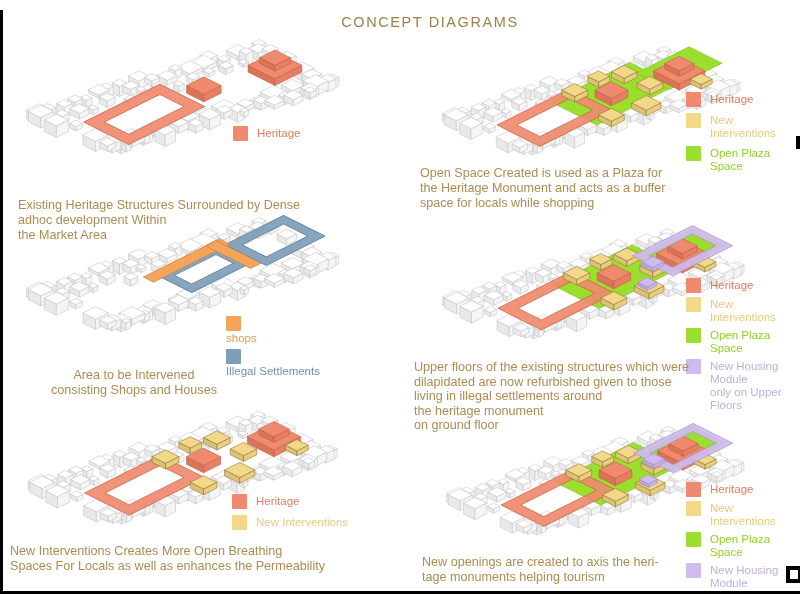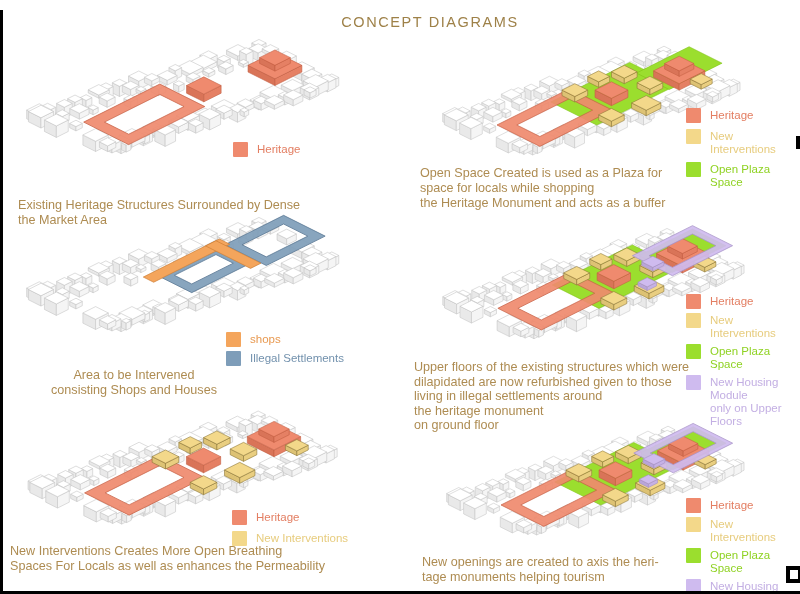--- a/index.html
+++ b/index.html
@@ -14,7 +14,7 @@
   #sv3{left:408px;top:26px;width:352px;height:152px;}
   #sv4{left:412px;top:208px;width:348px;height:154px;}
   #sv5{left:416px;top:406px;width:344px;height:152px;}
-  .legend{position:absolute;margin-top:16px;}
+  .legend{position:absolute;}
   .legend-item{display:flex;align-items:flex-start;margin-bottom:6px;}
   .swatch{width:15px;height:15px;flex:0 0 15px;margin-right:9px;border-radius:1px;}
   .legend-label{font-size:11.5px;line-height:13px;white-space:pre-line;padding-top:1px;}

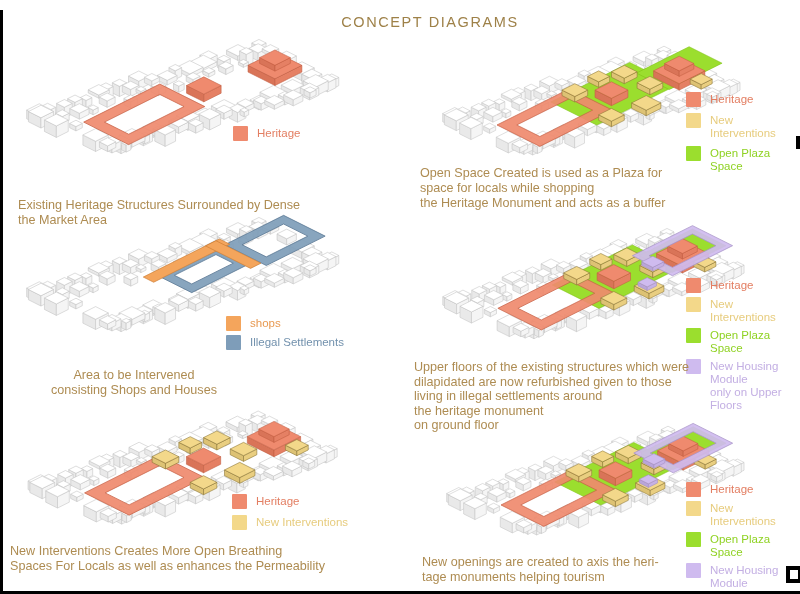--- a/index.html
+++ b/index.html
@@ -433,8 +433,8 @@
 </div>
 <div class="caption" id="cp3">
   <div>Open Space Created is used as a Plaza for</div>
+  <div>the Heritage Monument and acts as a buffer</div>
   <div>space for locals while shopping</div>
-  <div>the Heritage Monument and acts as a buffer</div>
 </div>
 
 <svg id="sv4" class="diag" viewBox="0 0 360 166">

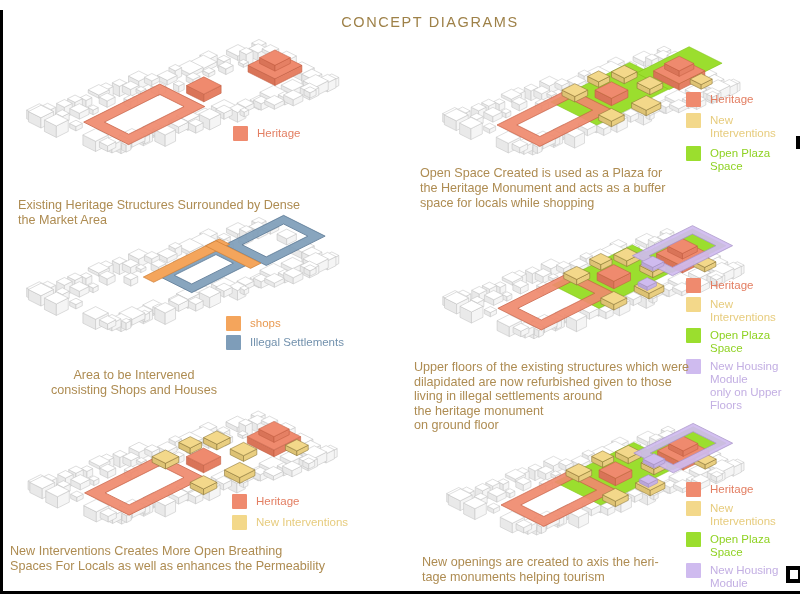--- a/index.html
+++ b/index.html
@@ -301,6 +301,7 @@
 </div>
 <div class="caption" id="cp0">
   <div>Existing Heritage Structures Surrounded by Dense</div>
+  <div>adhoc development Within</div>
   <div>the Market Area</div>
 </div>
 

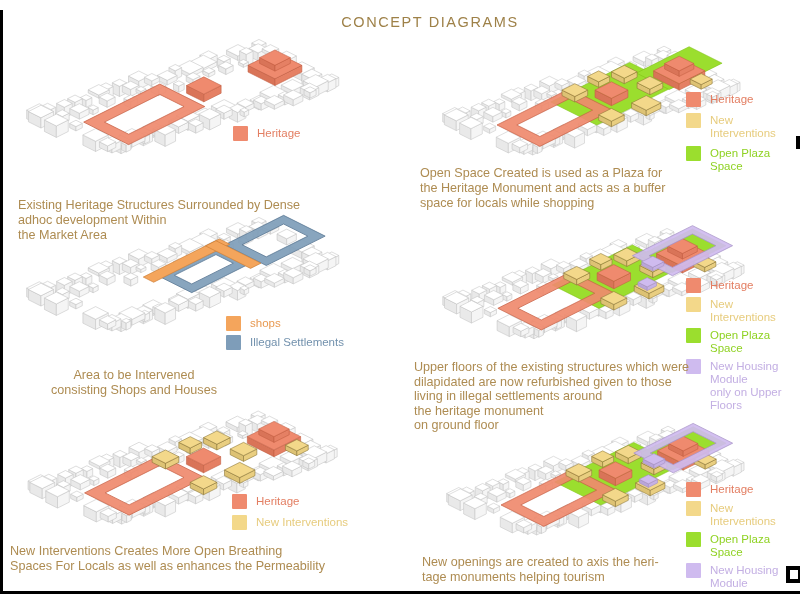--- a/index.html
+++ b/index.html
@@ -20,7 +20,7 @@
   .legend-label{font-size:11.5px;line-height:13px;white-space:pre-line;padding-top:1px;}
   #lg0{left:233px;top:126px;}
   #lg1{left:226px;top:316px;}
-  #lg1 .legend-item{margin-bottom:4px;}
+  #lg1 .legend-item{margin-bottom:4px;flex-direction:column;}
   #lg2{left:232px;top:494px;}
   #lg3{left:686px;top:92px;}
   #lg4{left:686px;top:278px;}

